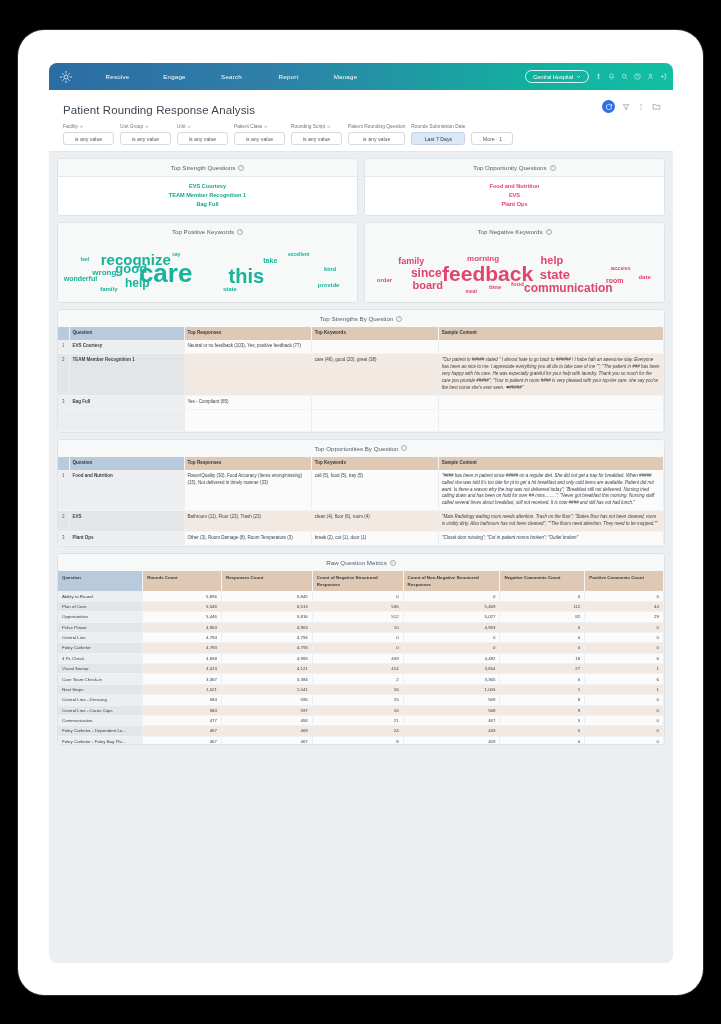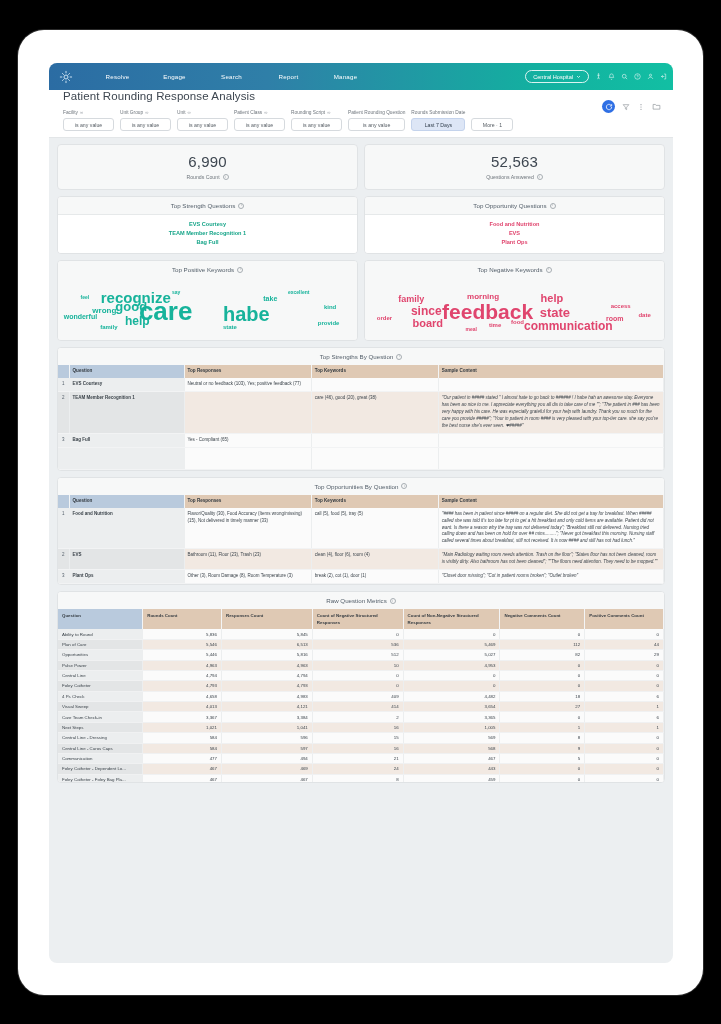--- a/index.html
+++ b/index.html
@@ -65,7 +65,7 @@
   
   .pagehead {
     background: #fff;
-    padding: 0 14px 6px 14px;
+    padding: 14px 14px 6px 14px;
     position: relative;
     border-bottom: 1px solid #e3e6e8;
   }

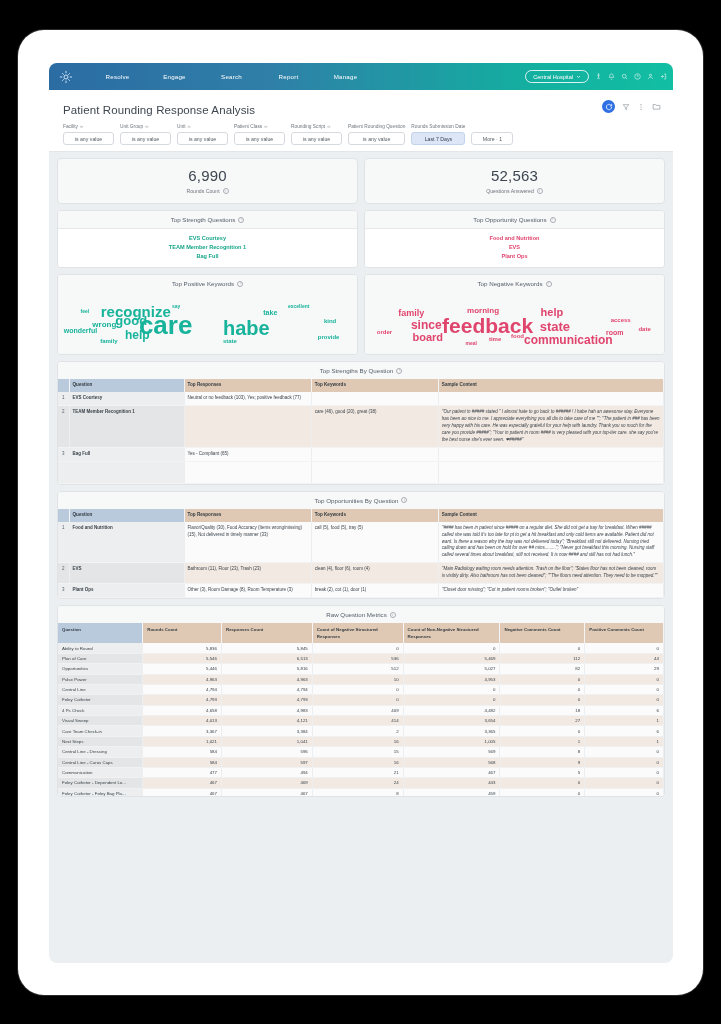--- a/index.html
+++ b/index.html
@@ -339,22 +339,6 @@
 
     <div class="body">
 
-      <div class="row">
-        <div class="card kpi">
-          <div class="kpi-val">6,990</div>
-          <div class="kpi-lbl">
-            <span>Rounds Count</span>
-            <i class="info">i</i>
-          </div>
-        </div>
-        <div class="card kpi">
-          <div class="kpi-val">52,563</div>
-          <div class="kpi-lbl">
-            <span>Questions Answered</span>
-            <i class="info">i</i>
-          </div>
-        </div>
-      </div>
 
 
       <div class="row">

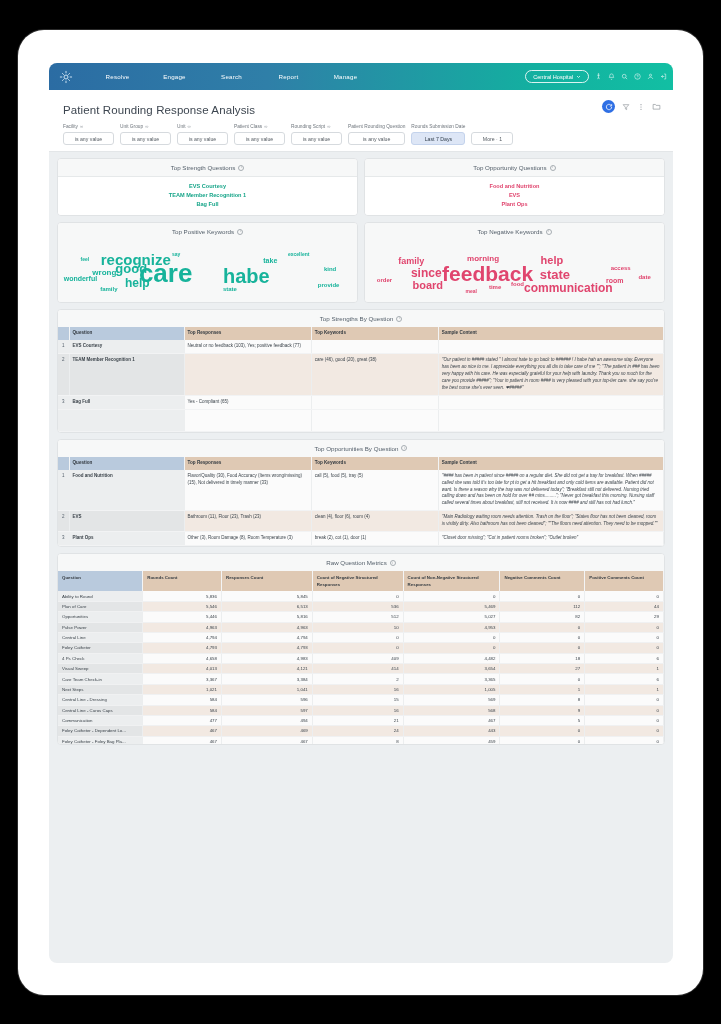--- a/index.html
+++ b/index.html
@@ -374,7 +374,7 @@
           </div>
           <div class="cloud pos" id="cloud-pos">
               <span style="font-size: 26px; left: 36%; top: 54%;">care</span>
-              <span style="font-size: 20px; left: 63%; top: 58%;">habe</span>
+              <span style="font-size: 20px; left: 63%; top: 58%;">this</span>
               <span style="font-size: 13px; left: 24.5%; top: 45%;">good</span>
               <span style="font-size: 12px; left: 26.5%; top: 70%;">help</span>
               <span style="font-size: 15px; left: 26%; top: 31%;">recognize</span>

